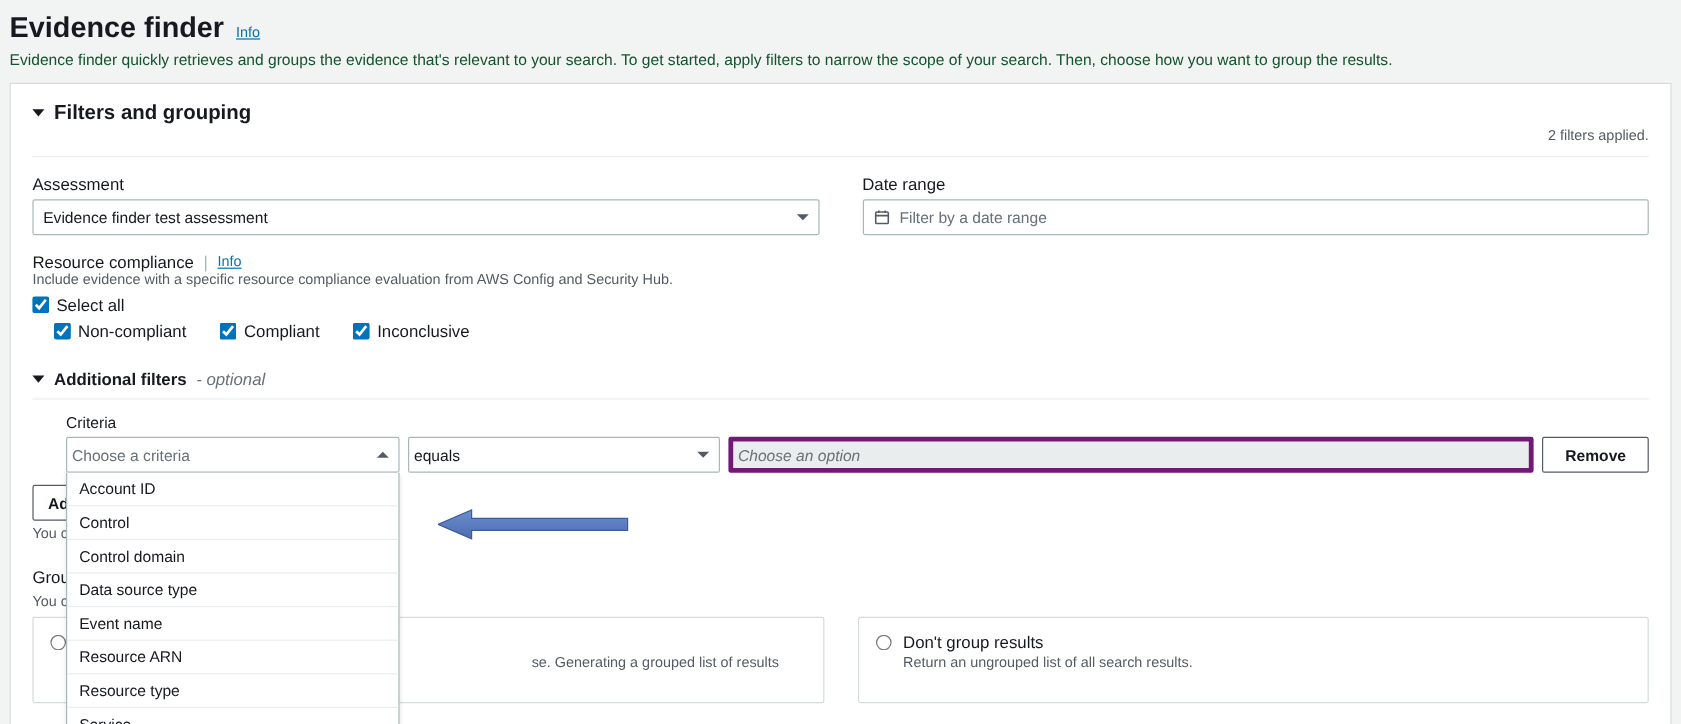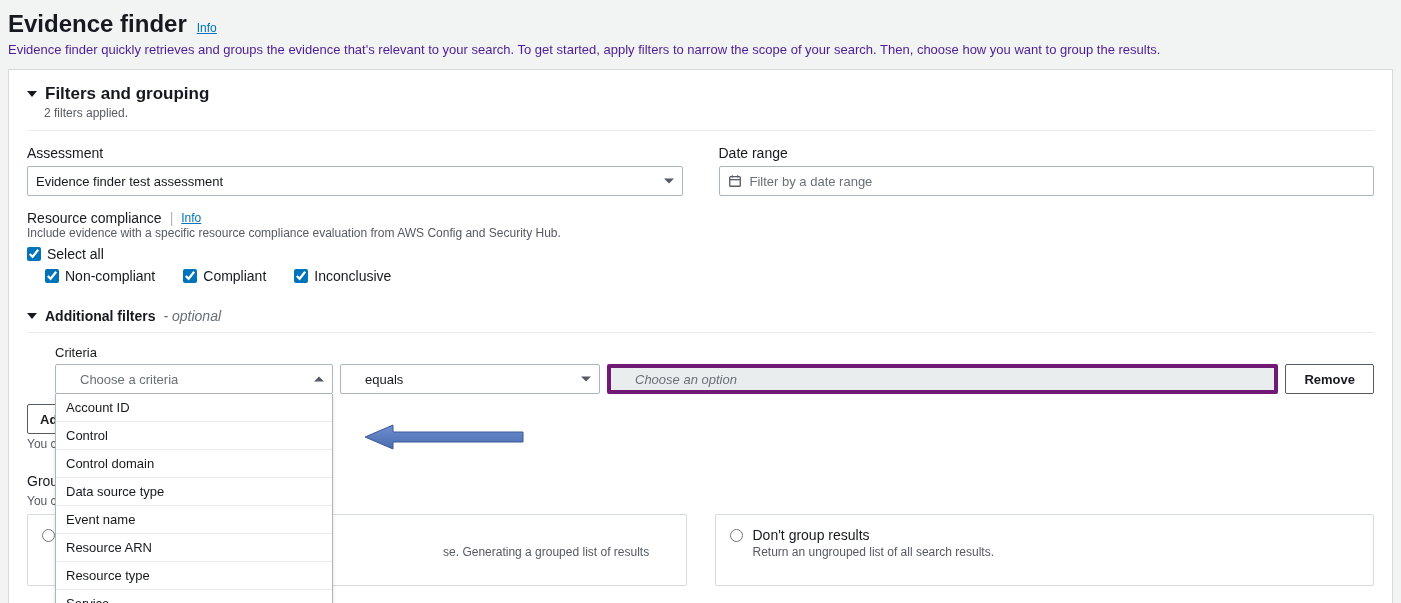--- a/index.html
+++ b/index.html
@@ -18,7 +18,7 @@
   }
   h1 { font-size: 24px; font-weight: 700; color: #16191f; }
   .info-link { color: #0073bb; font-size: 12px; }
-  .desc { color: #4c1d95; font-size: 13px; padding-bottom: 12px; }
+  .desc { color: #14532d; font-size: 13px; padding-bottom: 12px; }
   .panel {
     background: #fff;
     border: 1px solid #d5dbdb;

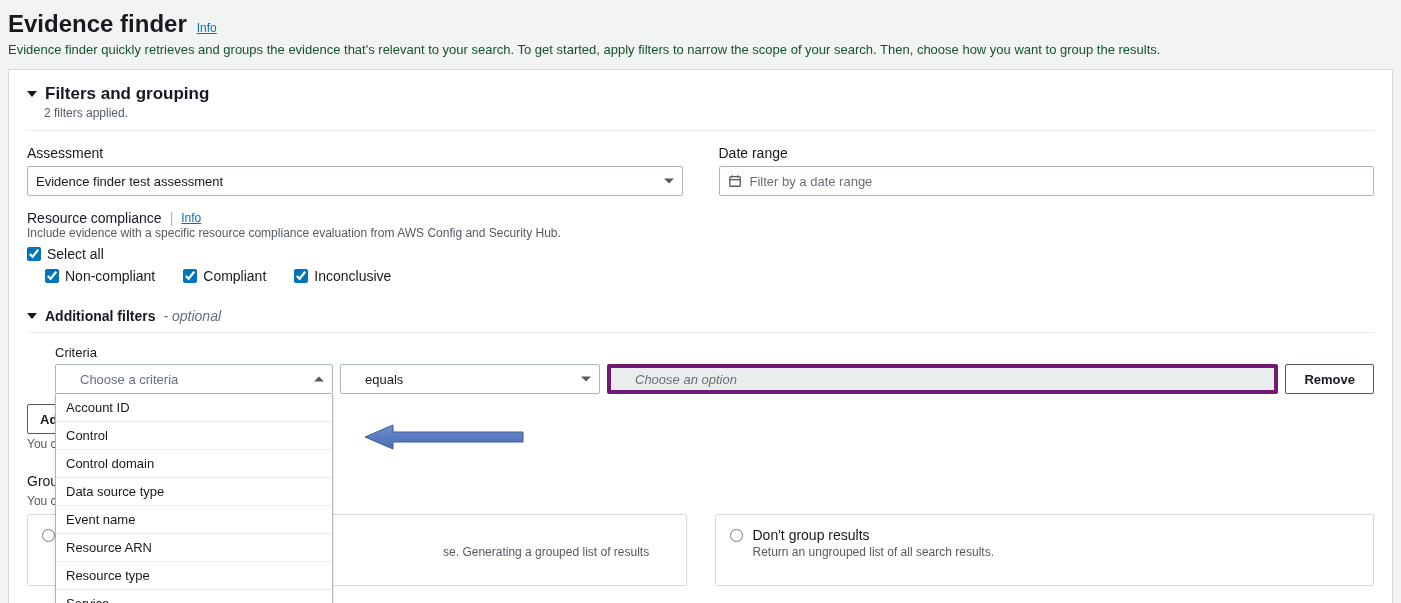--- a/index.html
+++ b/index.html
@@ -38,7 +38,7 @@
     border-top: 6px solid #16191f;
   }
   .section-title { font-size: 17px; font-weight: 700; }
-  .applied { color: #545b64; font-size: 12px; margin-left: 17px; margin-top: 2px; }
+  .applied { color: #545b64; font-size: 12px; margin-left: 17px; margin-top: 2px; text-align: right; }
   .divider { border-top: 1px solid #eaeded; margin: 10px 0 14px 0; }
   .two-col { display: flex; gap: 36px; }
   .col { flex: 1; min-width: 0; }

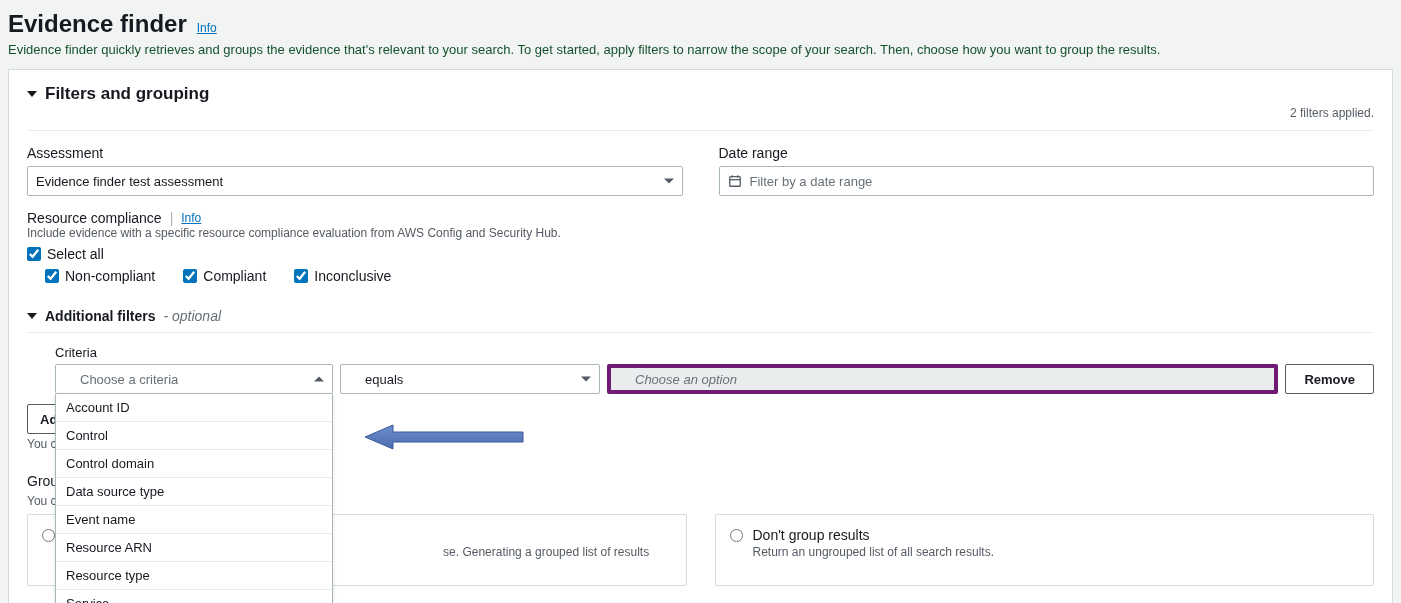--- a/index.html
+++ b/index.html
@@ -97,7 +97,7 @@
     height: 30px;
     display: flex;
     align-items: center;
-    padding: 0 28px 0 24px;
+    padding: 0 28px 0 4px;
     position: relative;
     background: #fff;
     font-size: 13px;

